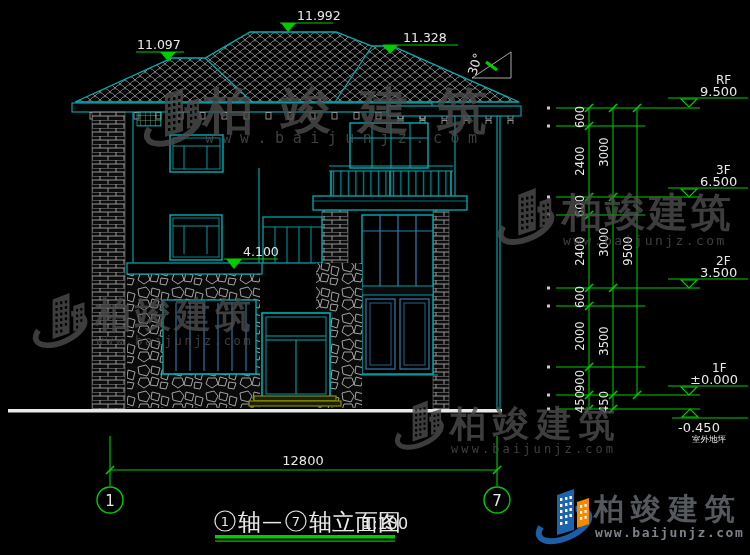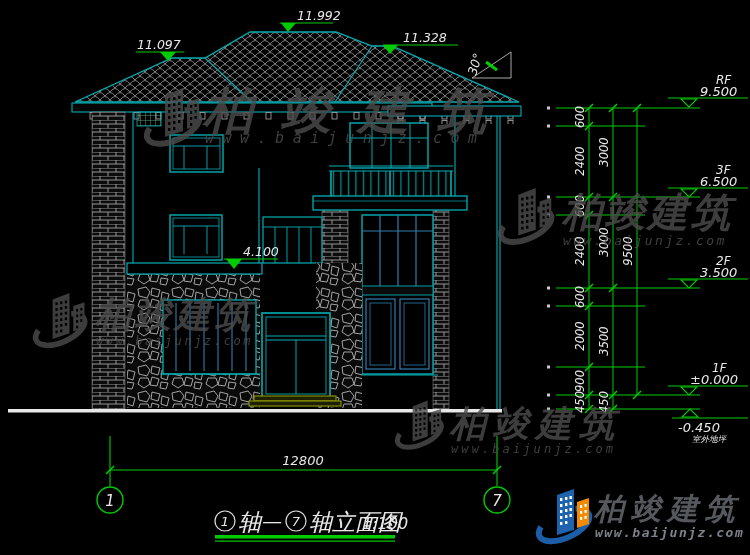--- a/index.html
+++ b/index.html
@@ -4,7 +4,7 @@
 <style>
   html,body{margin:0;padding:0;background:#000;}
   #stage{position:relative;width:750px;height:555px;background:#000;overflow:hidden;
-         font-family:"DejaVu Sans",sans-serif;font-style:italic;}
+         font-family:"DejaVu Sans",sans-serif;}
   svg text{font-family:"DejaVu Sans",sans-serif;}
   .dimtxt{fill:#E9E9E9;font-size:11.5px;}
   .lvltxt{fill:#E9E9E9;font-size:13px;}

